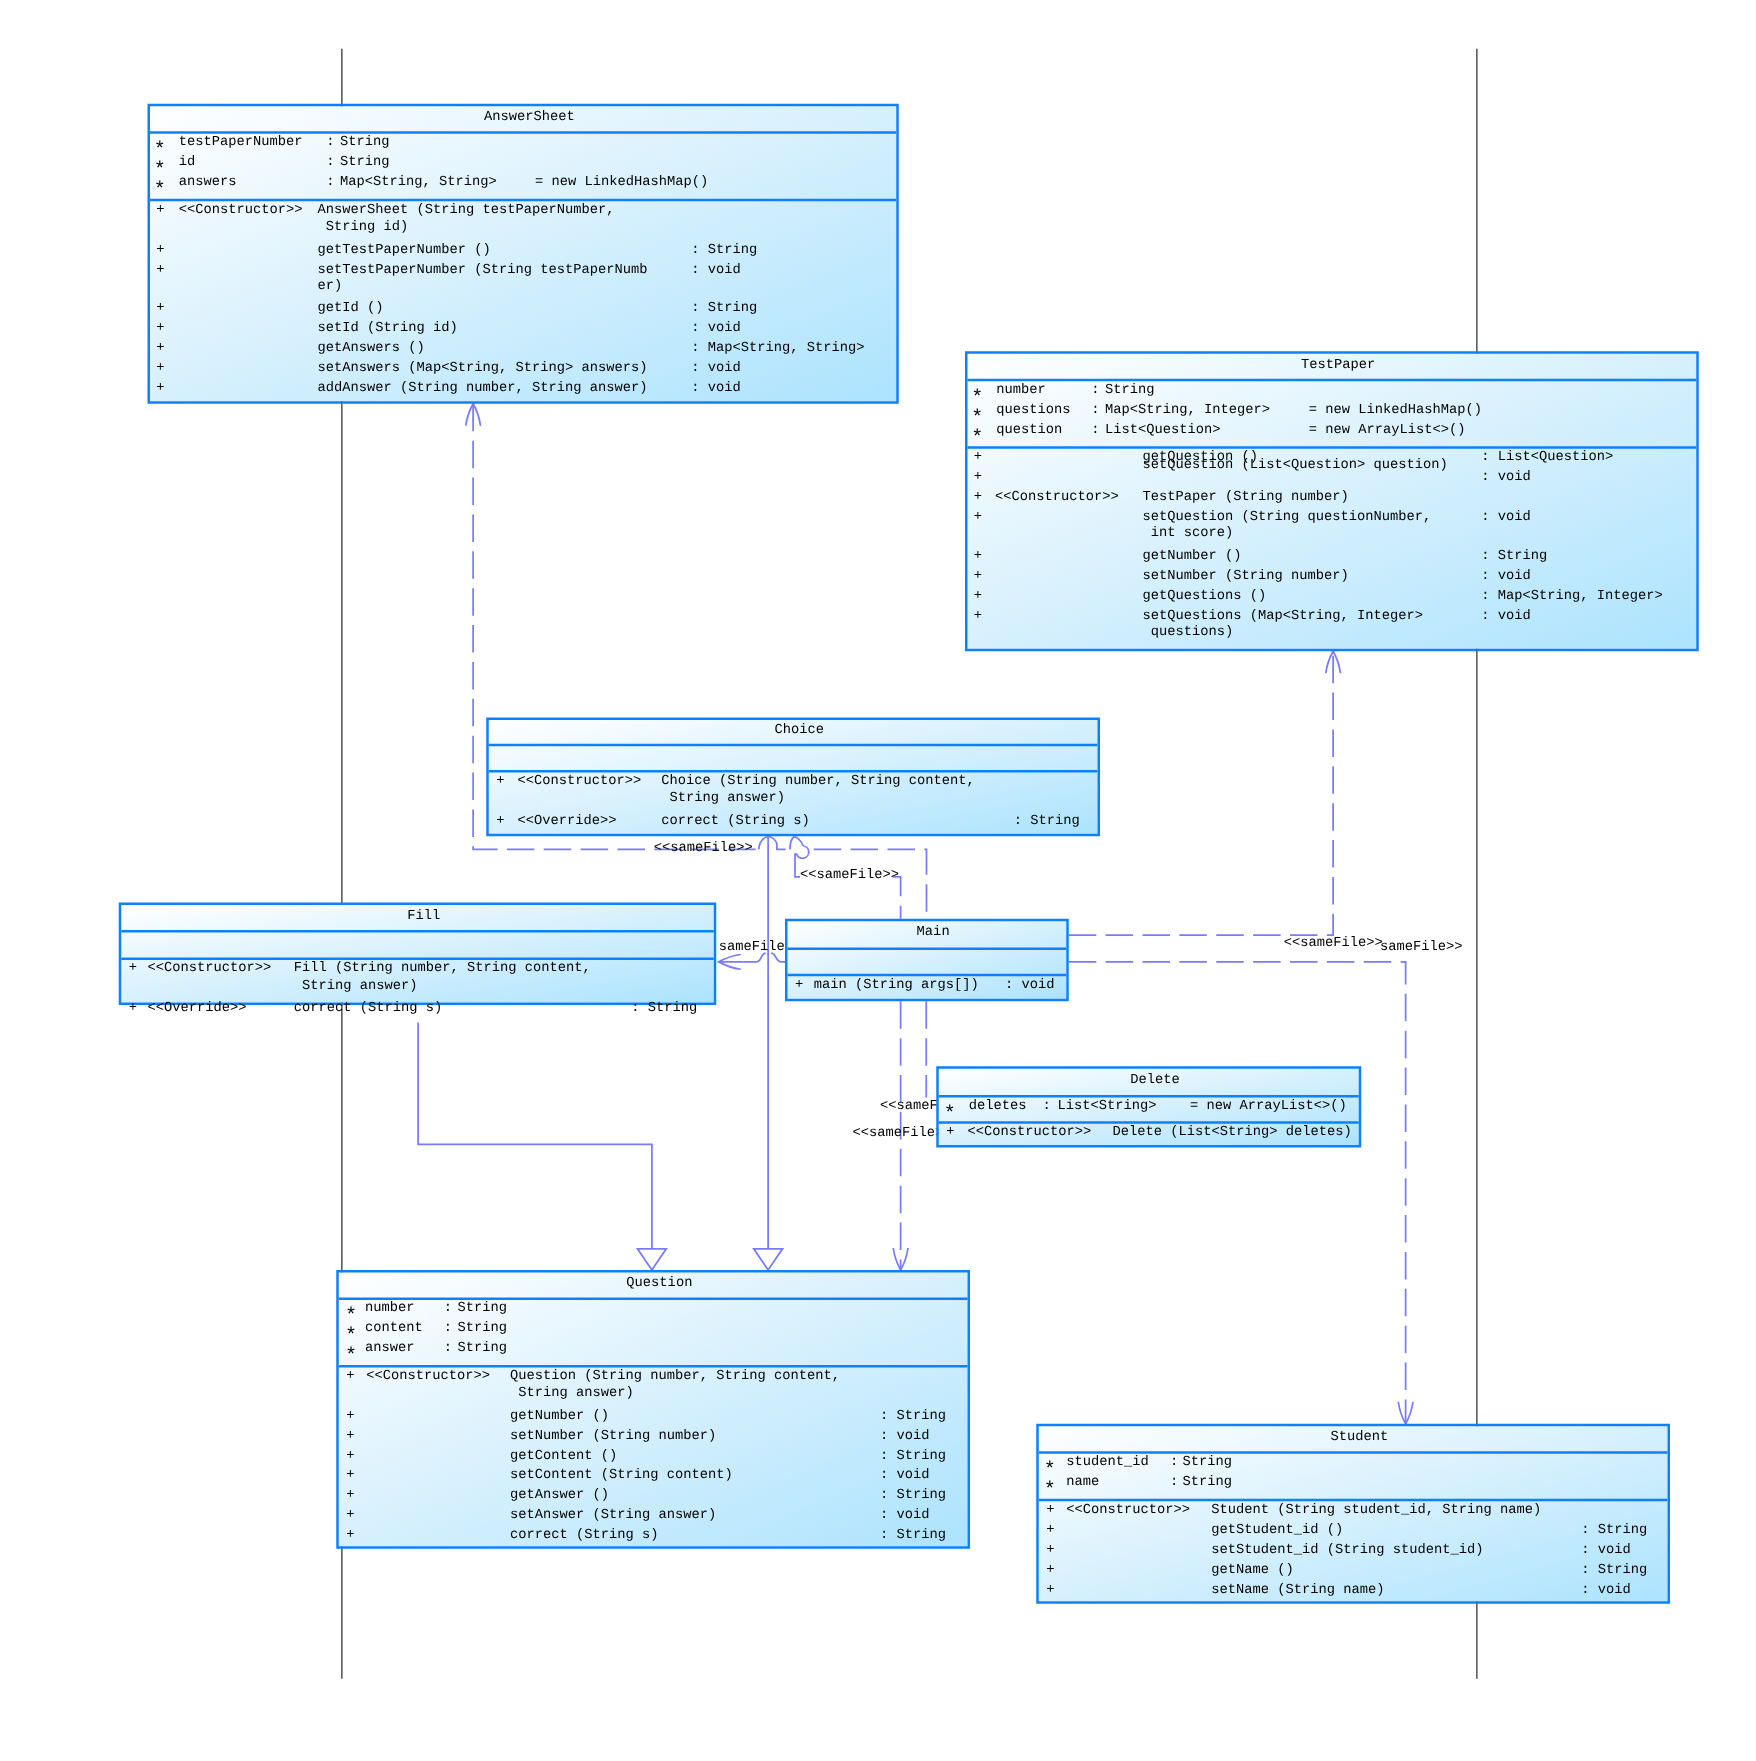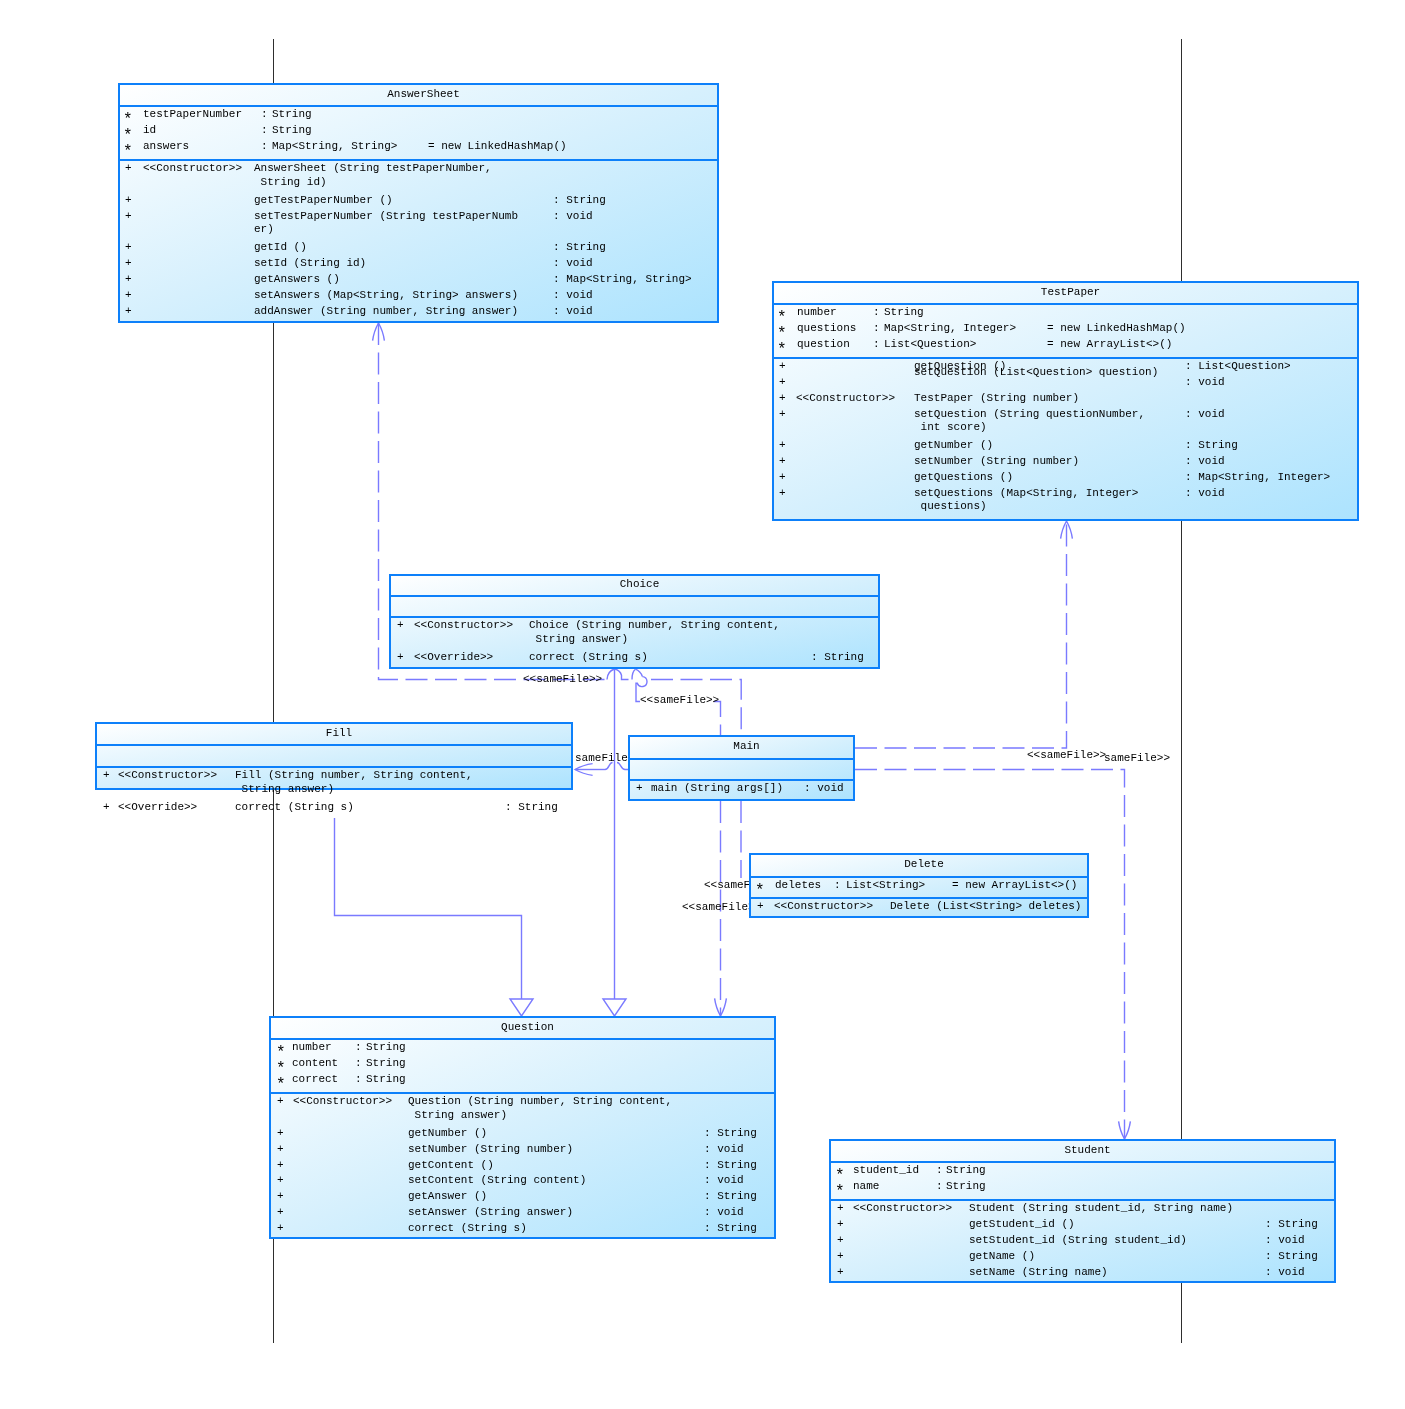--- a/index.html
+++ b/index.html
@@ -162,7 +162,7 @@
         <div class="cell" style="left: 138px; top: 76px;">correct (String s)</div>
         <div class="cell" style="left: 420px; top: 76px;">: String</div>
       </div>
-      <div class="umlbox" style="left: 95px; top: 722px; width: 478px; height: 68px;">
+      <div class="umlbox" style="left: 95px; top: 722px; width: 478px; height: 82px;">
         <div class="titlebar" style="top: 4px;">Fill</div>
         <div class="divider" style="top: 20px;"></div>
         <div class="divider" style="top: 42px;"></div>

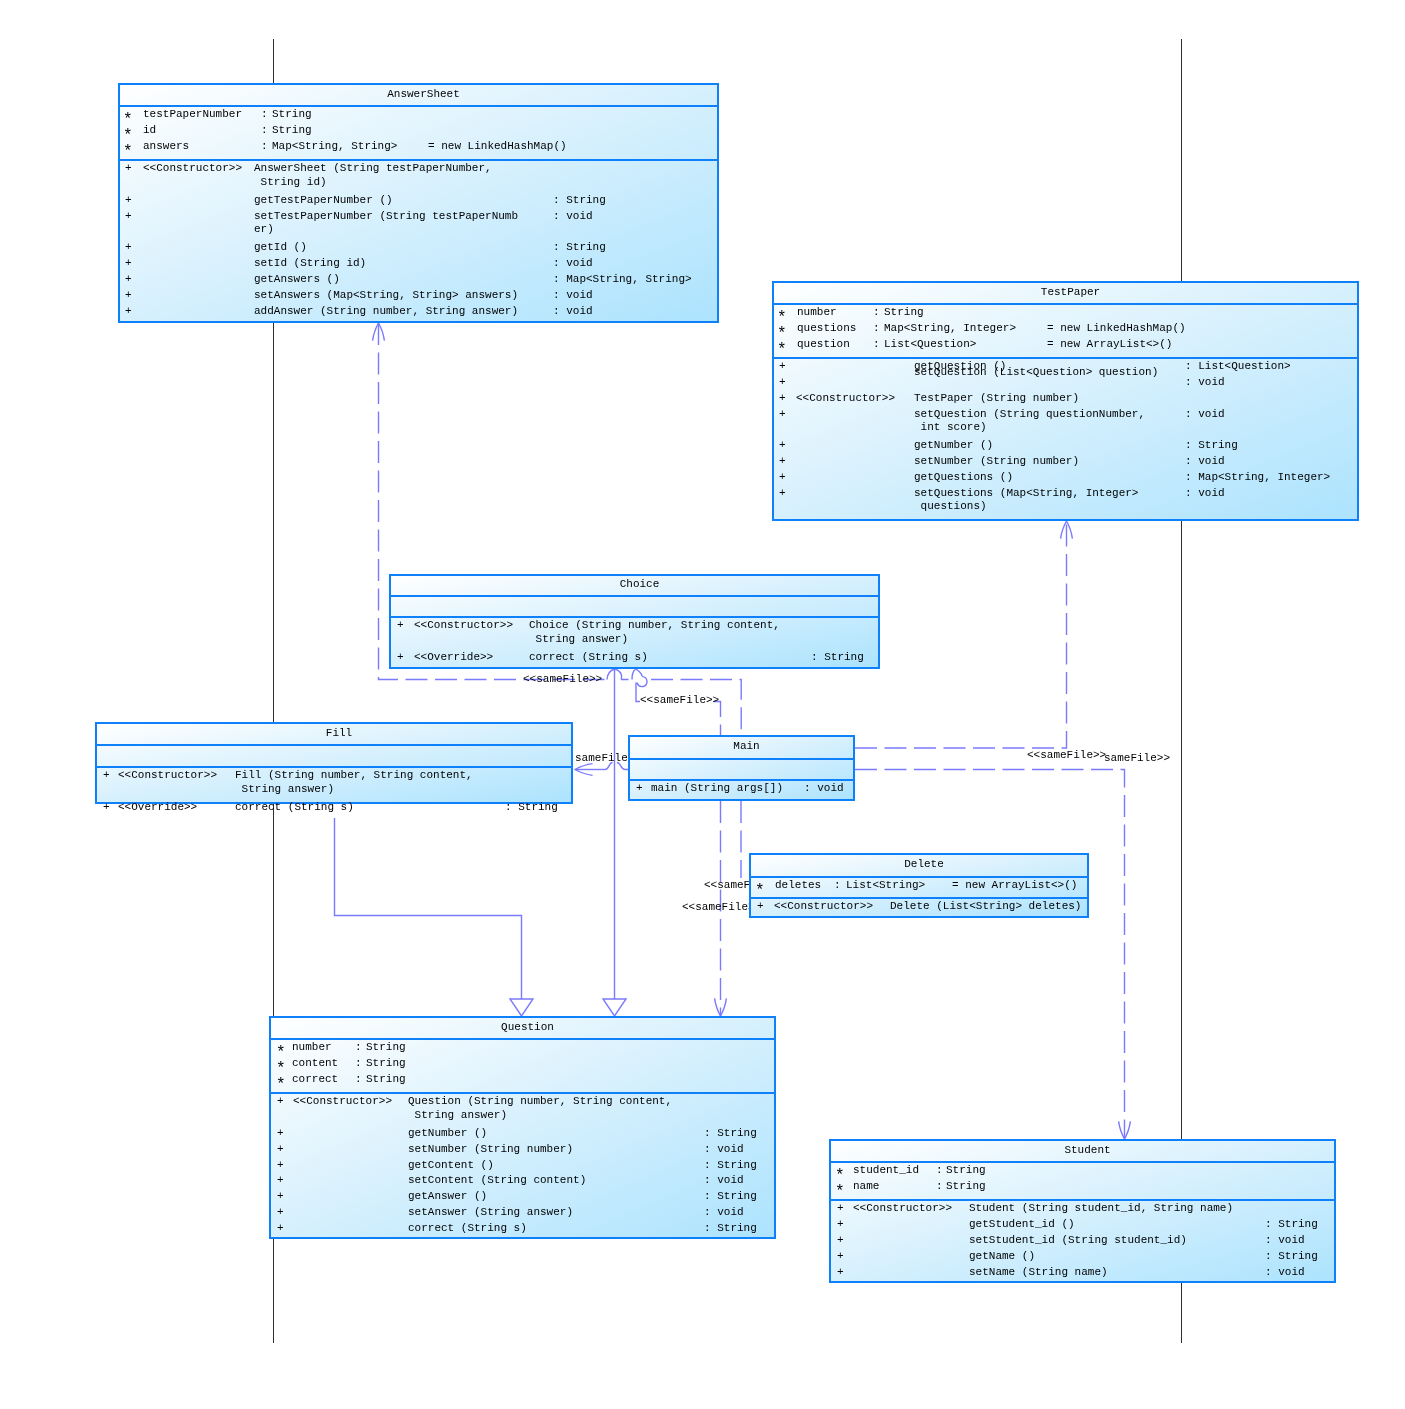--- a/index.html
+++ b/index.html
@@ -209,7 +209,7 @@
         <div class="cell" style="left: 84px; top: 40.2px;">:</div>
         <div class="cell" style="left: 95px; top: 40.2px;">String</div>
         <div class="cell vis-star" style="left: 5px; top: 61.5px;">*</div>
-        <div class="cell" style="left: 21px; top: 56px;">correct</div>
+        <div class="cell" style="left: 21px; top: 56px;">answer</div>
         <div class="cell" style="left: 84px; top: 56px;">:</div>
         <div class="cell" style="left: 95px; top: 56px;">String</div>
         <div class="cell" style="left: 6px; top: 78.4px;">+</div>

